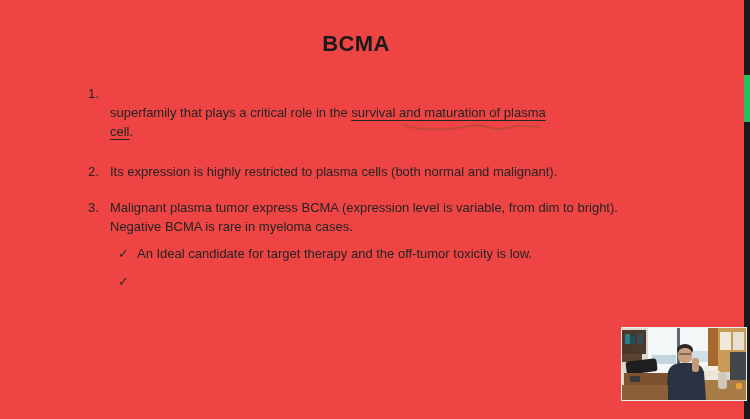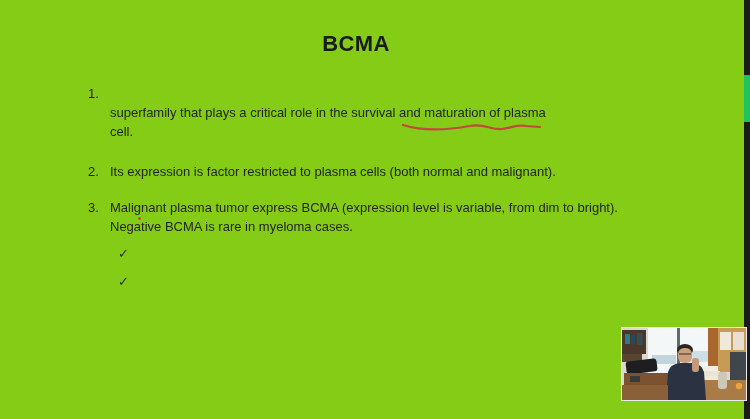--- a/index.html
+++ b/index.html
@@ -3,7 +3,7 @@
 <meta charset="utf-8">
 <style>
   html,body{margin:0;padding:0;background:#ffffff;}
-  .stage{position:relative;width:750px;height:419px;background:#84cc16;overflow:hidden;
+  .stage{position:relative;width:750px;height:419px;background:#ef4444;overflow:hidden;
          font-family:"Liberation Sans",sans-serif;color:#242424;}
 
   

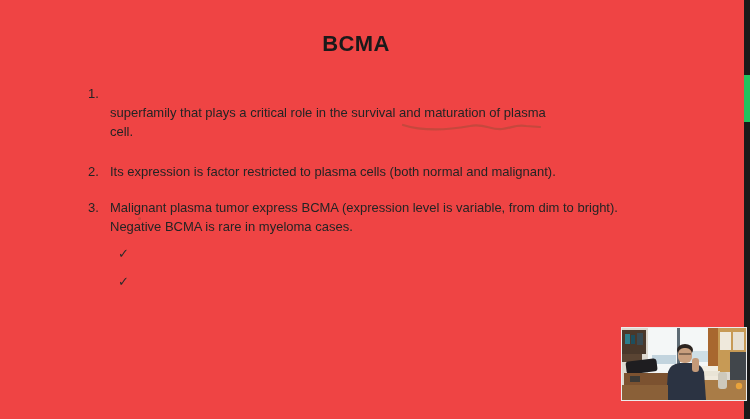--- a/index.html
+++ b/index.html
@@ -18,7 +18,7 @@
   .li-1{margin-bottom:21px;}
   .li-2{margin-bottom:17px;}
   .li-3{margin-bottom:8px;}
-  .u{text-decoration-thickness:1px;text-underline-offset:3px;}
+  .u{text-decoration:underline;text-decoration-thickness:1px;text-underline-offset:3px;}
 
   
   .check-list{margin-left:30px;}

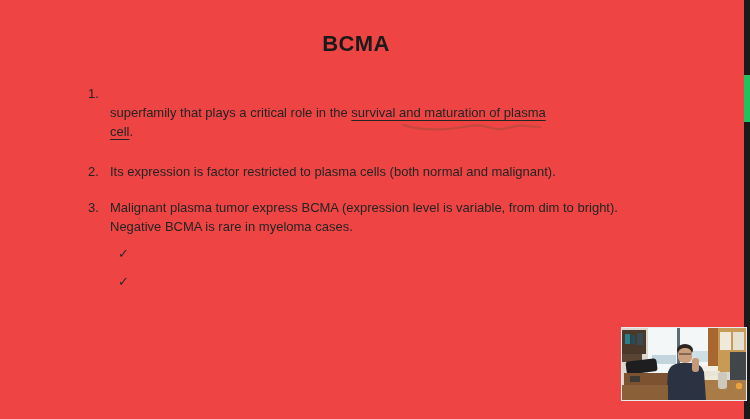--- a/index.html
+++ b/index.html
@@ -57,7 +57,7 @@
 
     <div class="list-item li-2">
       <span class="num">2.</span>
-      <span class="txt">Its expression is factor restricted to plasma cells (both normal and malignant).</span>
+      <span class="txt">Its expression is highly restricted to plasma cells (both normal and malignant).</span>
     </div>
 
     <div class="list-item li-3">

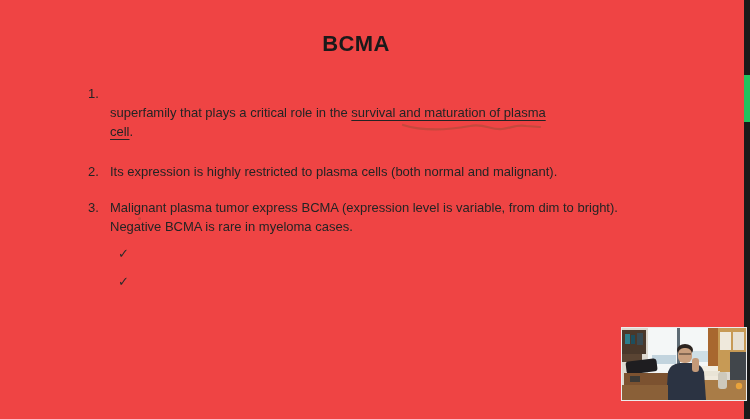--- a/index.html
+++ b/index.html
@@ -68,6 +68,7 @@
     <div class="check-list">
       <div class="check-item">
         <span class="mark">✓</span>
+        <span>An Ideal candidate for target therapy and the off-tumor toxicity is low.</span>
       </div>
       <div class="check-item">
         <span class="mark">✓</span>

